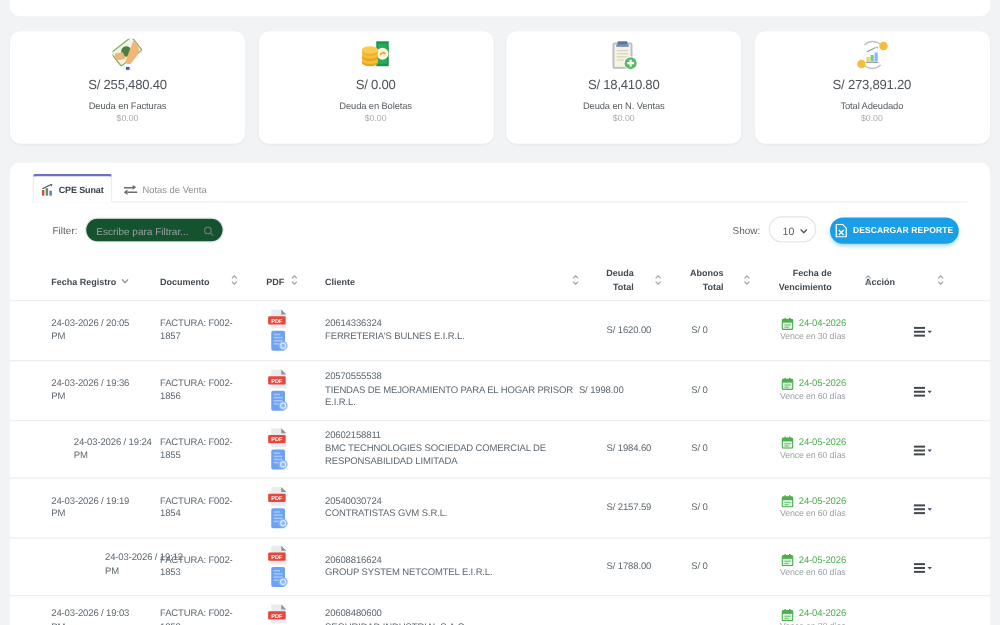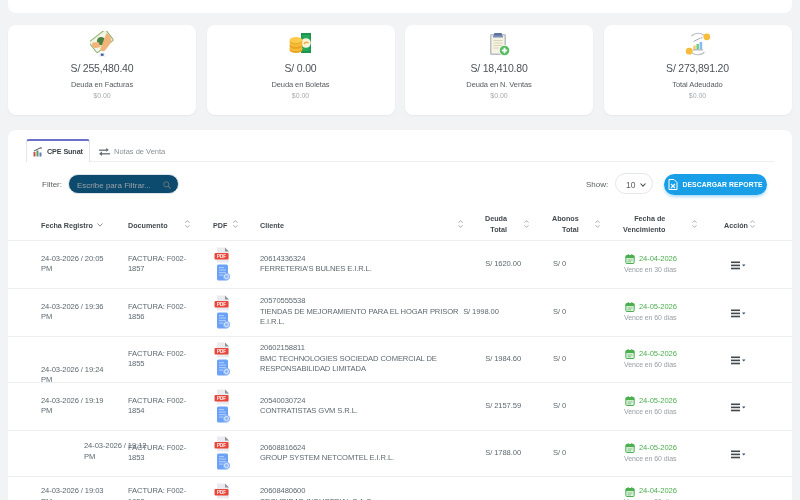--- a/index.html
+++ b/index.html
@@ -24,7 +24,7 @@
 .tab2 { position:absolute; left:73px; top:2px; height:21px; padding:0; display:flex; align-items:center; gap:4px; }
 .tab2 span { font-size:7.5px; color:#8a9197; }
 .filterlbl { left:42px; top:180px; font-size:8px; color:#5b6166; }
-.finput { left:68px; top:174px; width:111px; height:20px; border:1px solid #e3e6e9; border-radius:10px; background:#0c4a6e; }
+.finput { left:68px; top:174px; width:111px; height:20px; border:1px solid #e3e6e9; border-radius:10px; background:#14532d; }
 .finput .ph { position:absolute; left:8px; top:6px; font-size:8px; color:#9ba1a6; }
 .showlbl { left:586px; top:180px; font-size:8px; color:#5b6166; }
 .fselect { left:615px; top:173px; width:38px; height:21px; border:1px solid #e3e6e9; border-radius:10.5px; background:#fff; }

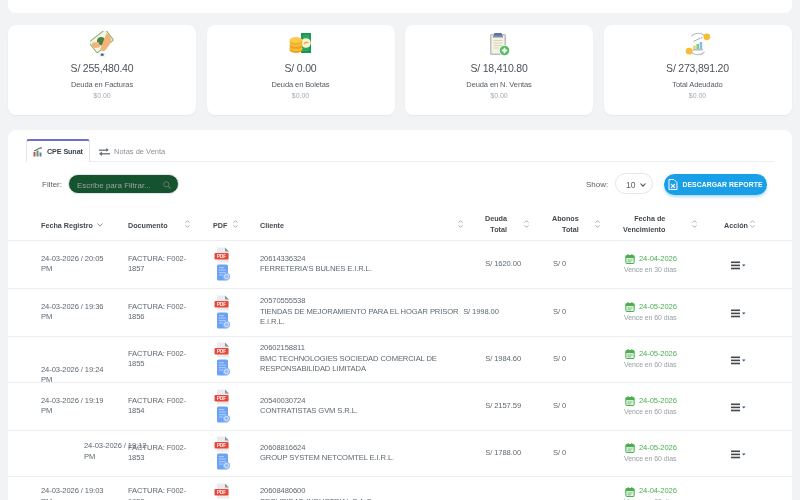--- a/index.html
+++ b/index.html
@@ -183,7 +183,7 @@
 <div class="abs th" style="left:485px; top:213px;">Deuda<br>Total</div>
 <div class="abs th" style="left:552px; top:213px;">Abonos<br>Total</div>
 <div class="abs th" style="left:623px; top:213px;">Fecha de<br>Vencimiento</div>
-<div class="abs th" style="left:724px; top:220px;">Acción</div>
+<div class="abs th" style="left:692px; top:220px;">Acción</div>
 
 <g id="sorticons"></g>
 <div class="abs row-line" style="left:8px; top:240px;"></div>

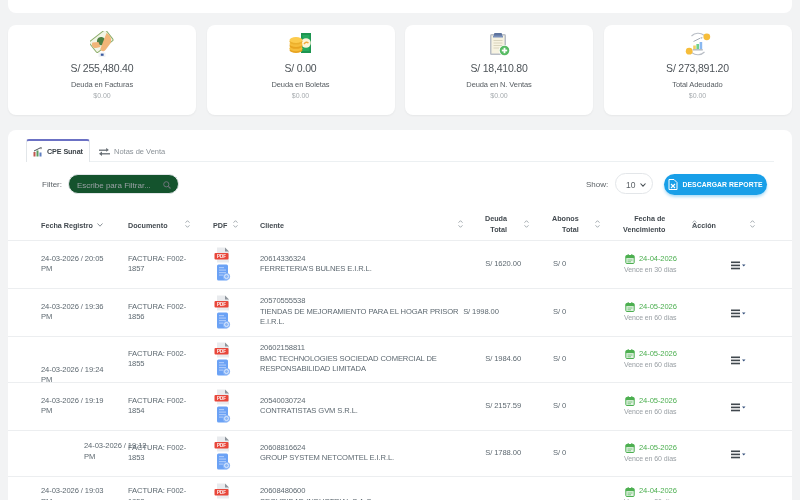--- a/index.html
+++ b/index.html
@@ -284,7 +284,7 @@
     <rect x="0" y="6.7" width="9" height="1.6" fill="#41484e"></rect>
     <path d="M11 3.5 l3.5 0 -1.75 2 z" fill="#35507c"></path>
   </svg>
-  </div><div class="abs cell" style="left:41px;top:348.5px;margin-top:16px;">24-03-2026 / 19:24<br>PM</div><div class="abs cell" style="left:128px;top:348.5px;">FACTURA: F002-<br>1855</div><div class="abs" style="left:214px;top:342px;">
+  </div><div class="abs cell" style="left:59px;top:348.5px;">24-03-2026 / 19:24<br>PM</div><div class="abs cell" style="left:128px;top:348.5px;">FACTURA: F002-<br>1855</div><div class="abs" style="left:214px;top:342px;">
   <svg width="17" height="35" viewBox="0 0 17 35">
     <path d="M3 0.5 h8 l4 4 v11 h-12 z" fill="#e9ebee"></path>
     <path d="M11 0.5 l4 4 h-4 z" fill="#8d949b"></path>

